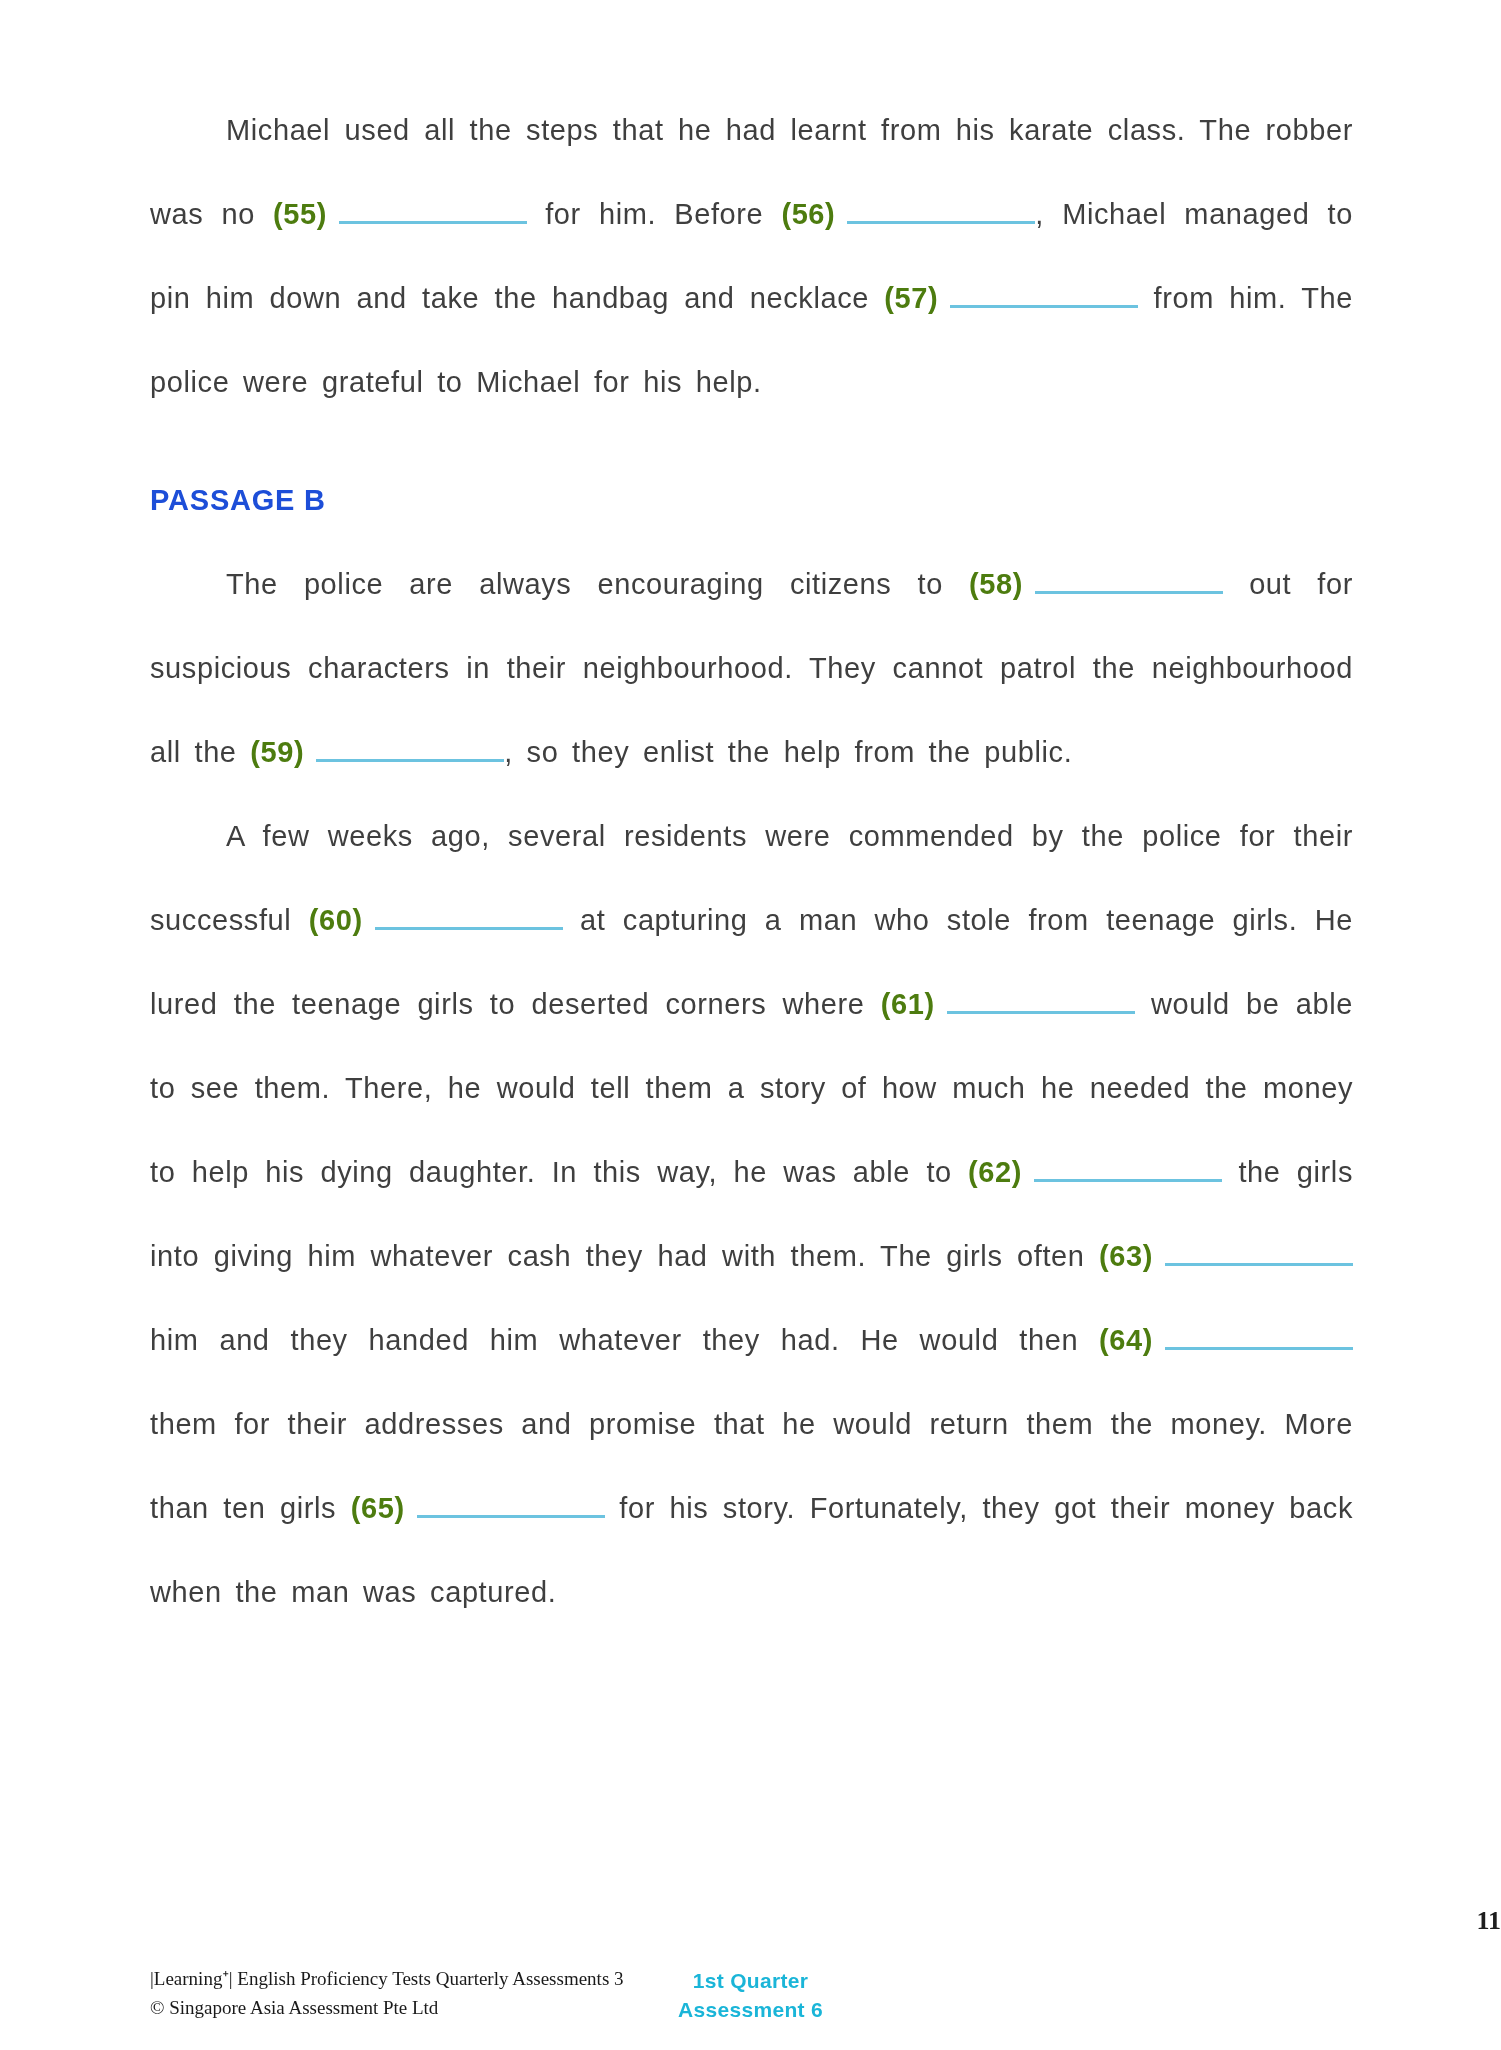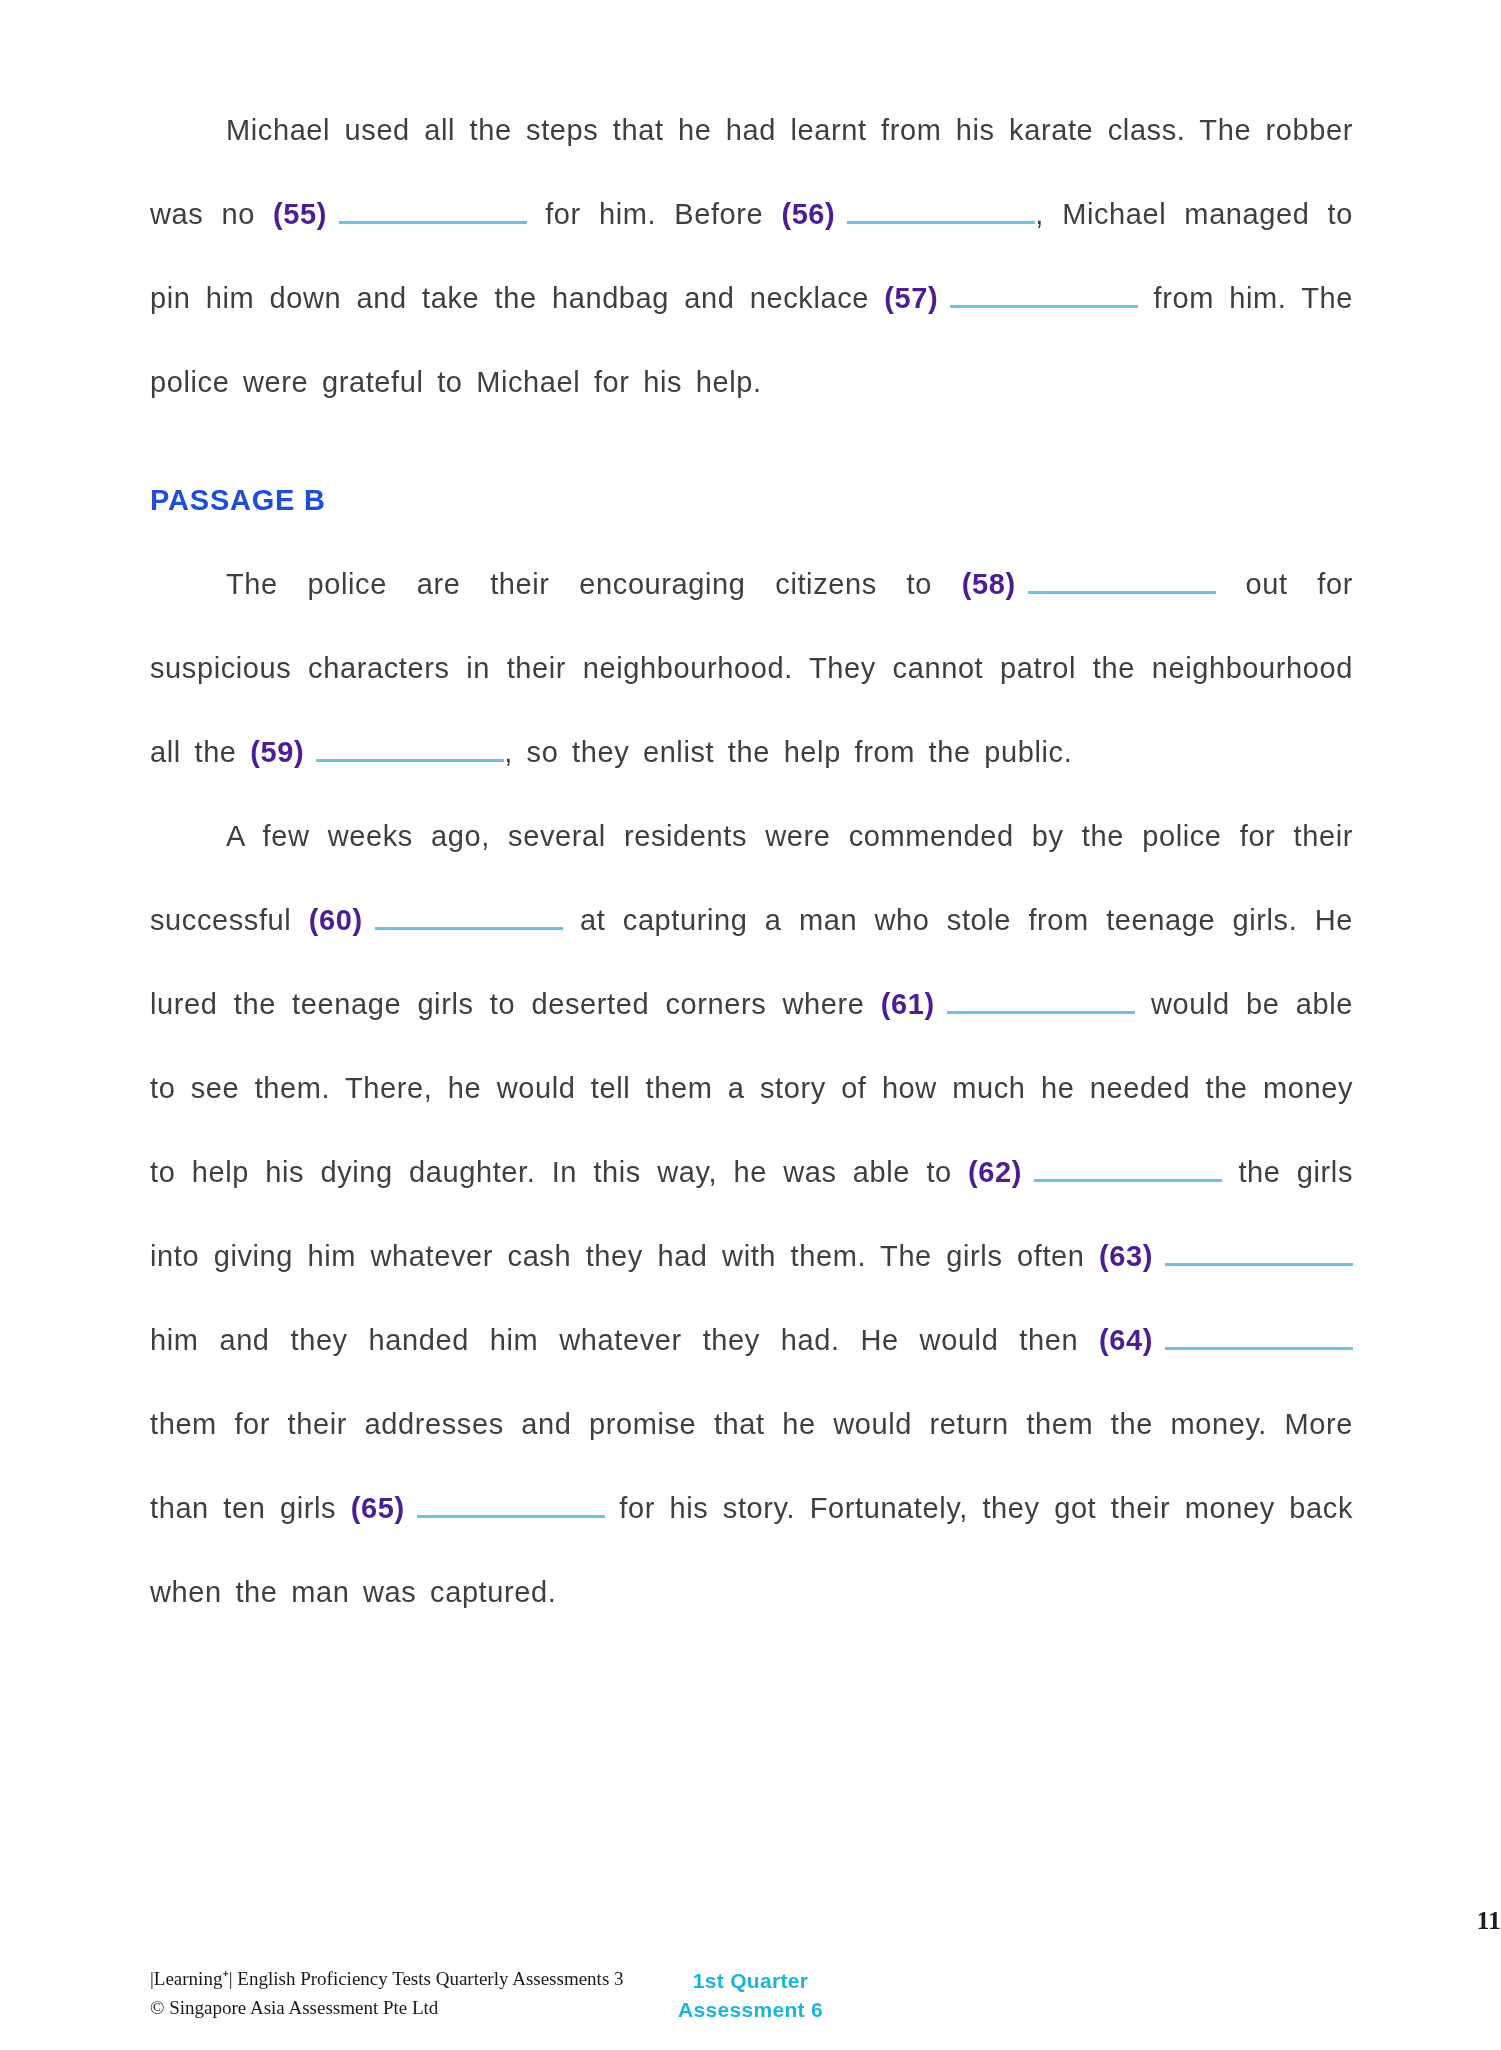--- a/index.html
+++ b/index.html
@@ -22,7 +22,7 @@
     margin:34px 0 0 0;font-size:29px;line-height:84px;font-weight:700;
     letter-spacing:0.8px;color:#1d4ed8;text-indent:0;
   }
-  .qnum{font-weight:700;color:#4c1d95;}
+  .qnum{font-weight:700;color:#4d7c0f;}
   .blank{
     display:inline-block;width:188px;margin-left:12px;
     border-bottom:3px solid var(--blank);

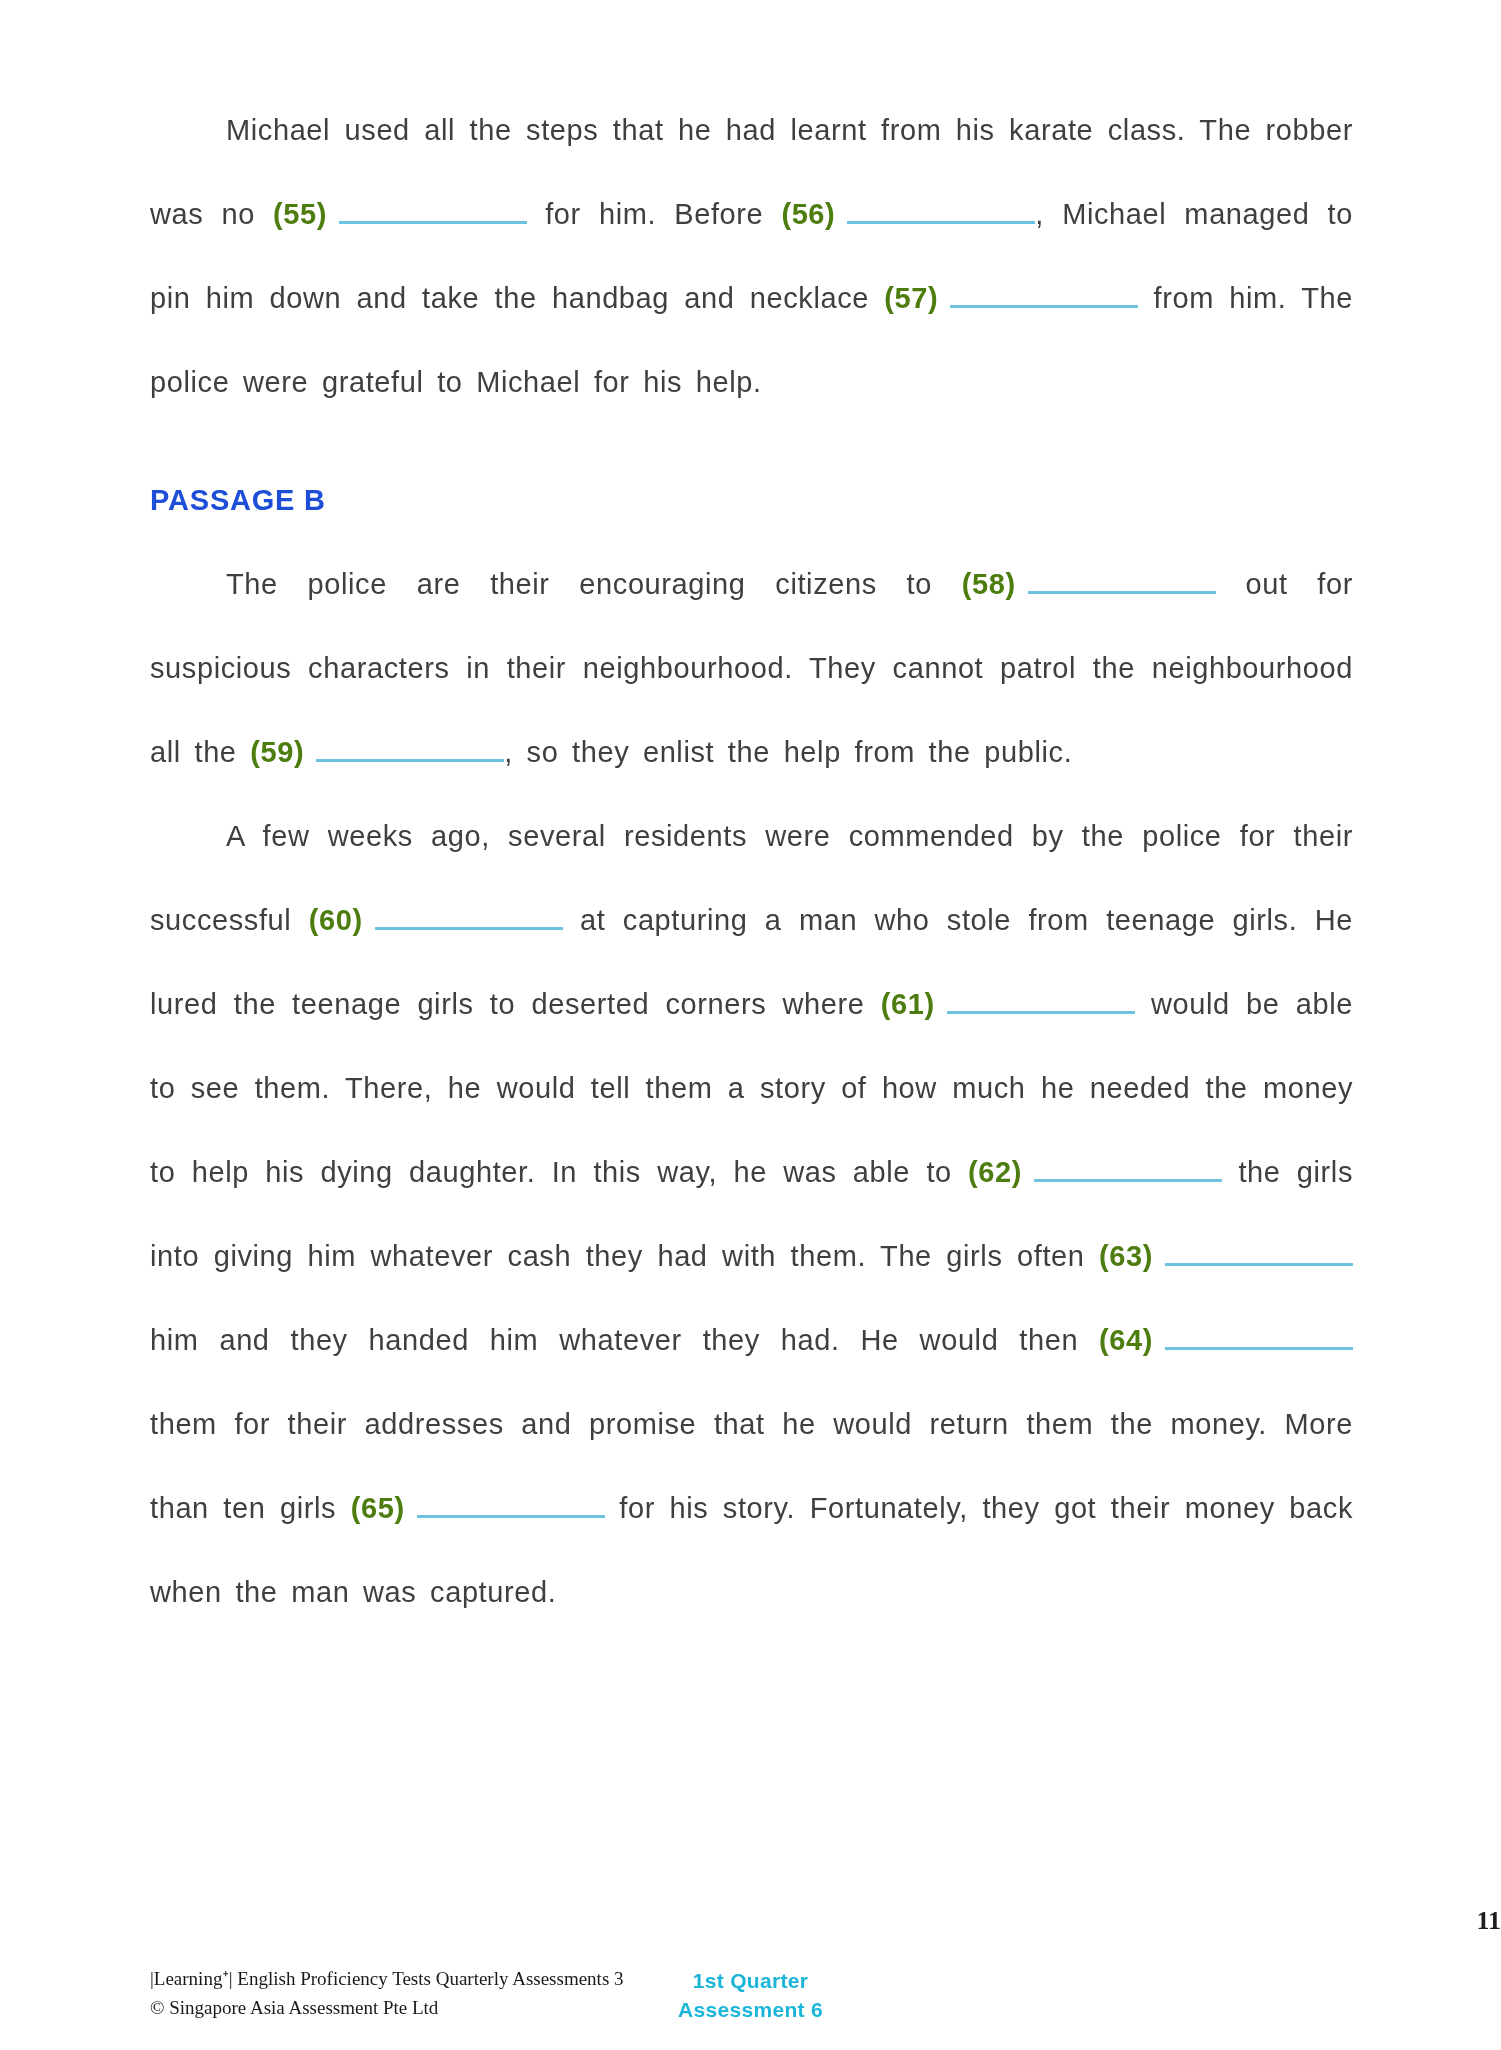--- a/index.html
+++ b/index.html
@@ -53,7 +53,7 @@
 
     <h2 class="heading">PASSAGE B</h2>
 
-    <p class="para"><span>The police are their encouraging citizens to </span><strong class="qnum">(58)</strong><span class="blank"></span><span> out for suspicious characters in their neighbourhood. They cannot patrol the neighbourhood all the </span><strong class="qnum">(59)</strong><span class="blank"></span><span>, so they enlist the help from the public.</span></p>
+    <p class="para"><span>The police are always encouraging citizens to </span><strong class="qnum">(58)</strong><span class="blank"></span><span> out for suspicious characters in their neighbourhood. They cannot patrol the neighbourhood all the </span><strong class="qnum">(59)</strong><span class="blank"></span><span>, so they enlist the help from the public.</span></p>
 
     <p class="para"><span>A few weeks ago, several residents were commended by the police for their successful </span><strong class="qnum">(60)</strong><span class="blank"></span><span> at capturing a man who stole from teenage girls. He lured the teenage girls to deserted corners where </span><strong class="qnum">(61)</strong><span class="blank"></span><span> would be able to see them. There, he would tell them a story of how much he needed the money to help his dying daughter. In this way, he was able to </span><strong class="qnum">(62)</strong><span class="blank"></span><span> the girls into giving him whatever cash they had with them. The girls often </span><strong class="qnum">(63)</strong><span class="blank"></span><span> him and they handed him whatever they had. He would then </span><strong class="qnum">(64)</strong><span class="blank"></span><span> them for their addresses and promise that he would return them the money. More than ten girls </span><strong class="qnum">(65)</strong><span class="blank"></span><span> for his story. Fortunately, they got their money back when the man was captured.</span></p>
 

